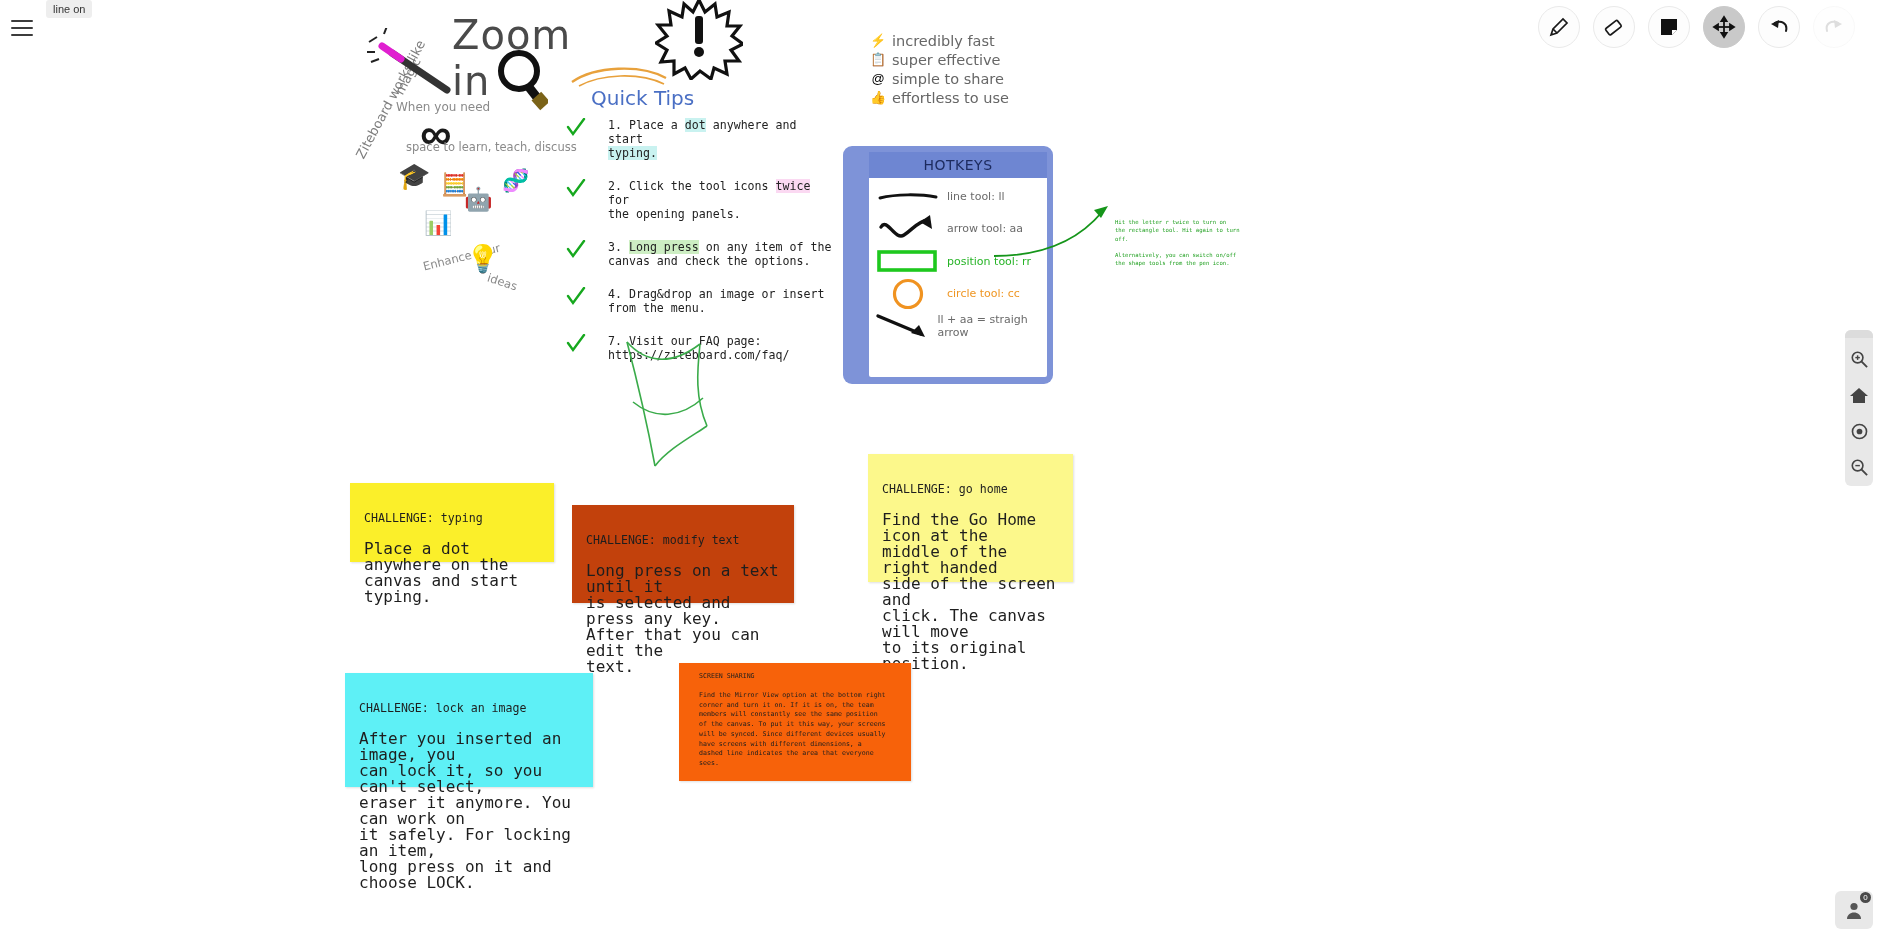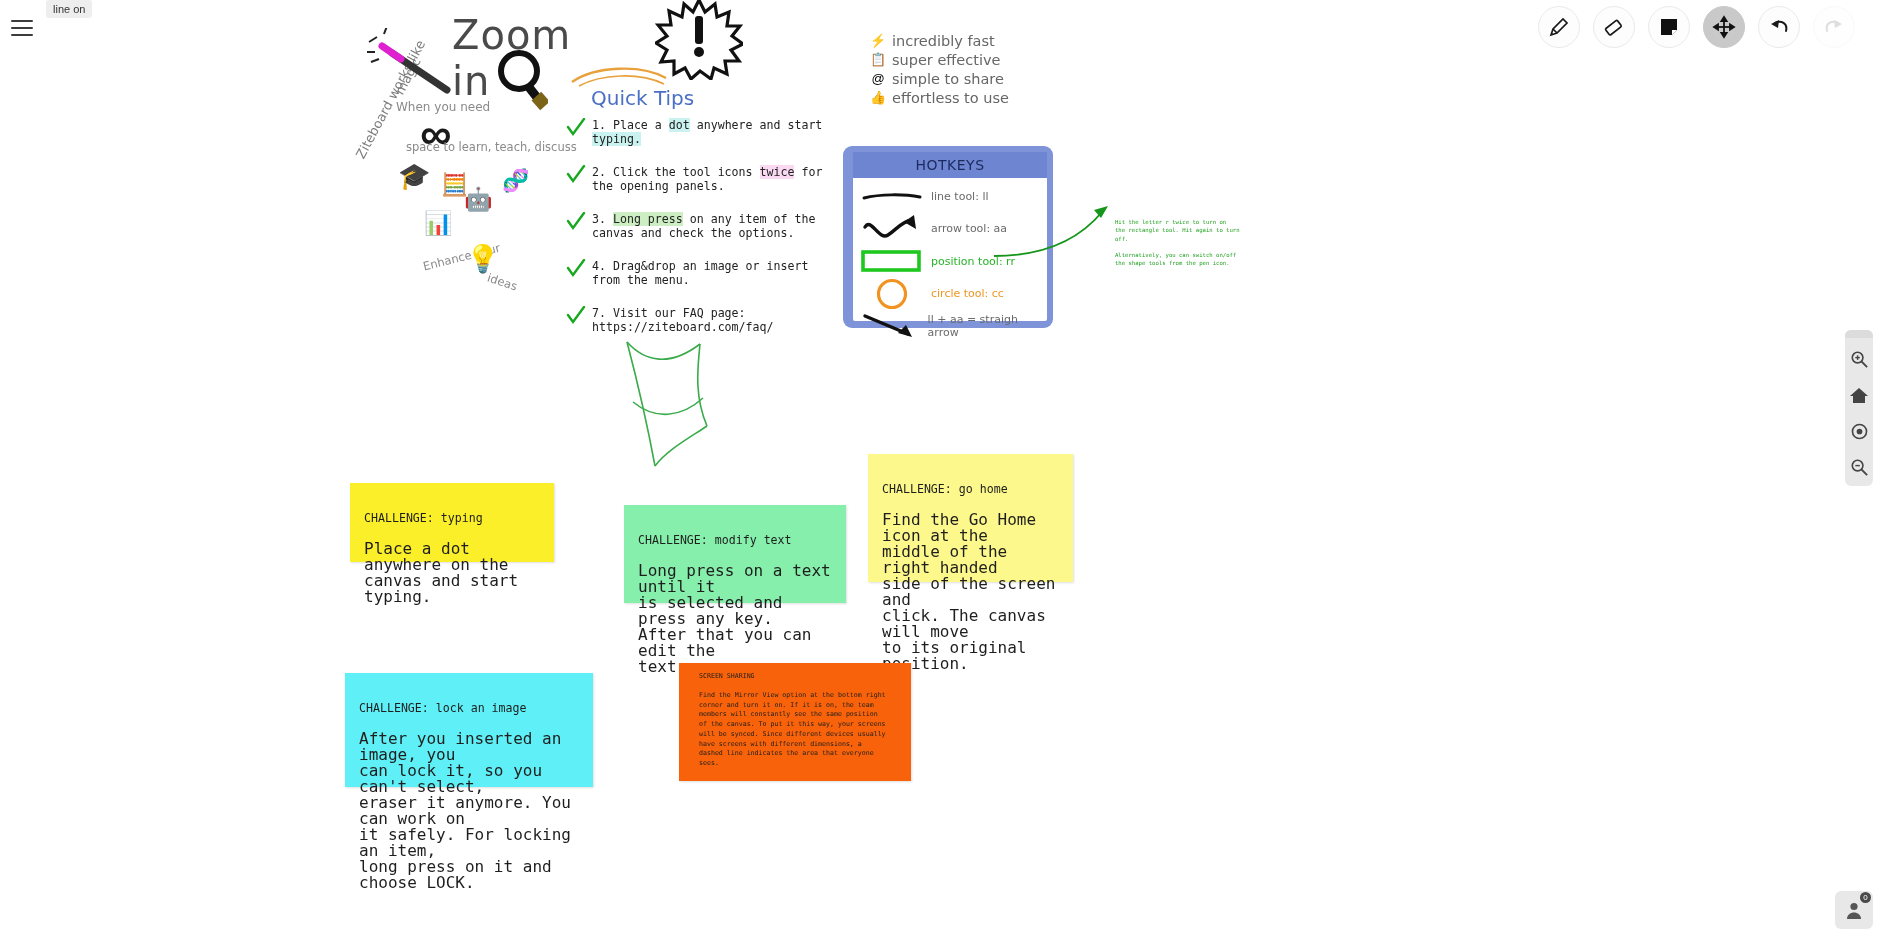--- a/index.html
+++ b/index.html
@@ -112,7 +112,7 @@
     font-size: 20px; color: #4a6fc4; font-family: "DejaVu Sans", sans-serif;
   }
   .tips { position: absolute; left: 566px; top: 118px; width: 270px; }
-  .tip { position: relative; display: flex; gap: 6px; margin-bottom: 19px; }
+  .tip { position: relative; display: flex; gap: 22px; margin-bottom: 19px; }
   .tip .check { width: 20px; flex: 0 0 20px; }
   .tip .txt {
     font-family: "DejaVu Sans Mono", monospace;

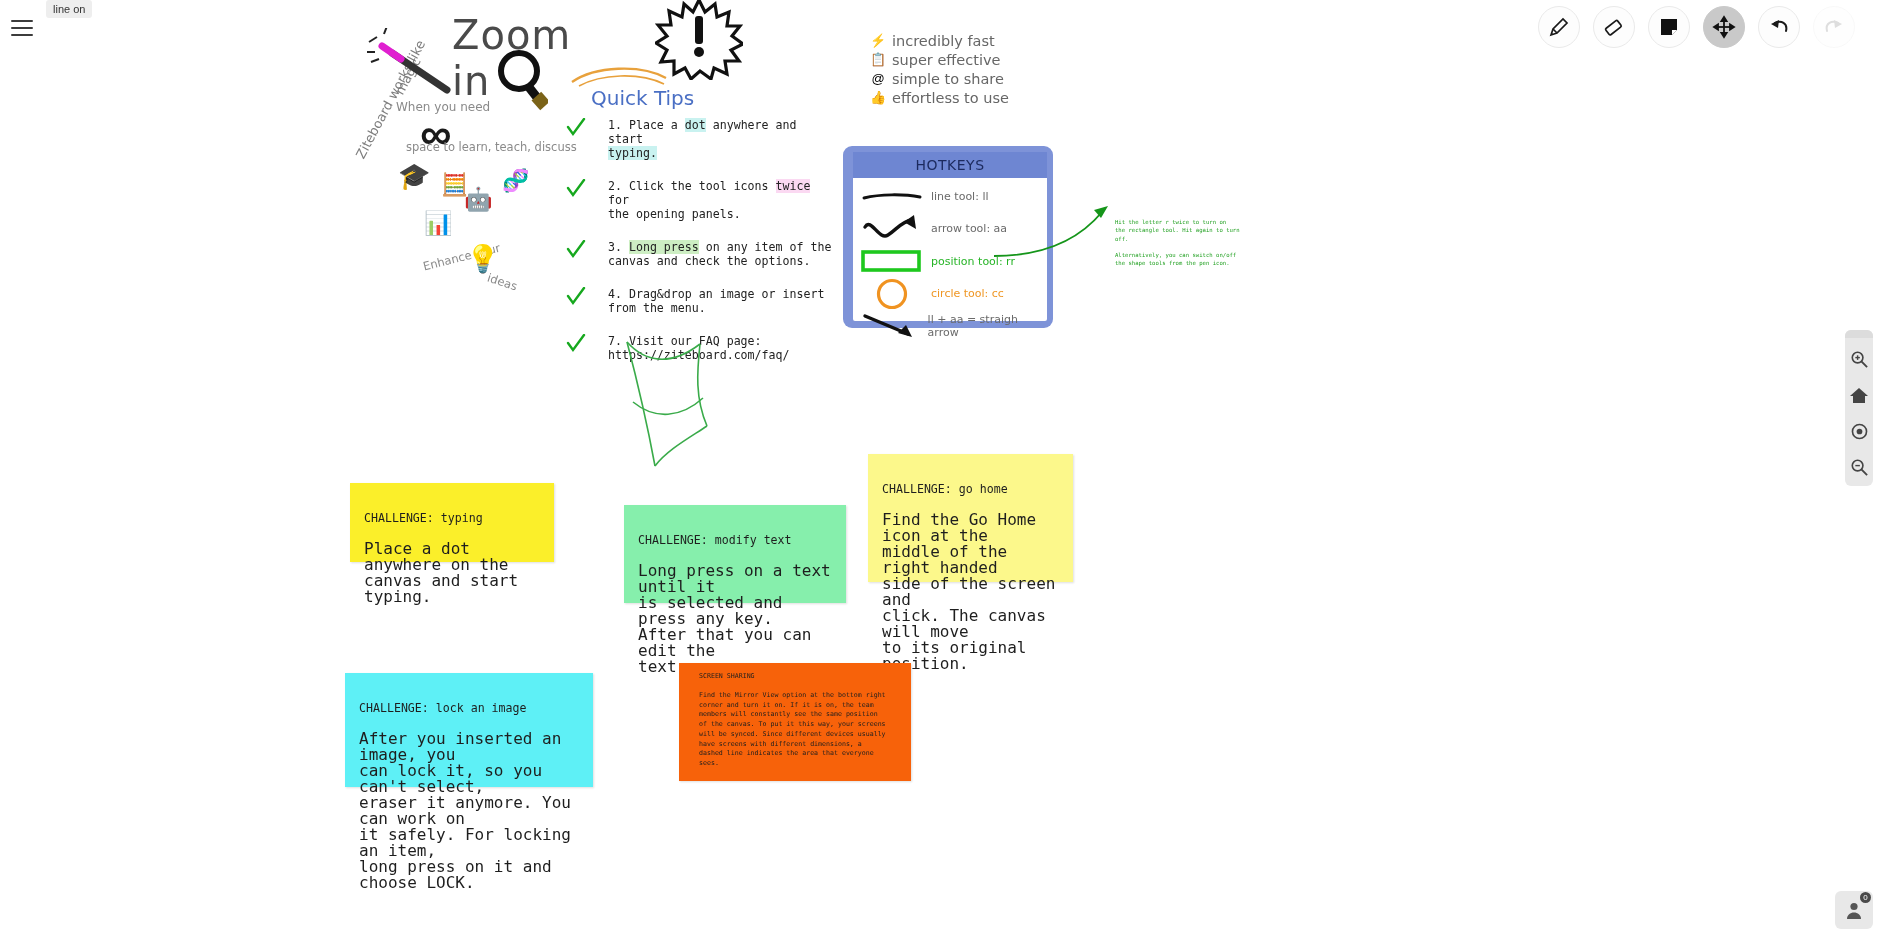--- a/index.html
+++ b/index.html
@@ -131,8 +131,8 @@
   
   .hotkeys {
     position: absolute; left: 843px; top: 146px;
-    width: 210px; height: 182px;
-    background: #7e93d8; border-radius: 9px; padding: 6px 6px 7px 10px;
+    width: 210px; height: 238px;
+    background: #7e93d8; border-radius: 9px; padding: 6px 6px 7px 26px;
   }
   .hotkeys .inner { width: 100%; height: 100%; background: #fff; border-radius: 2px; position: relative; }
   .hk-header {

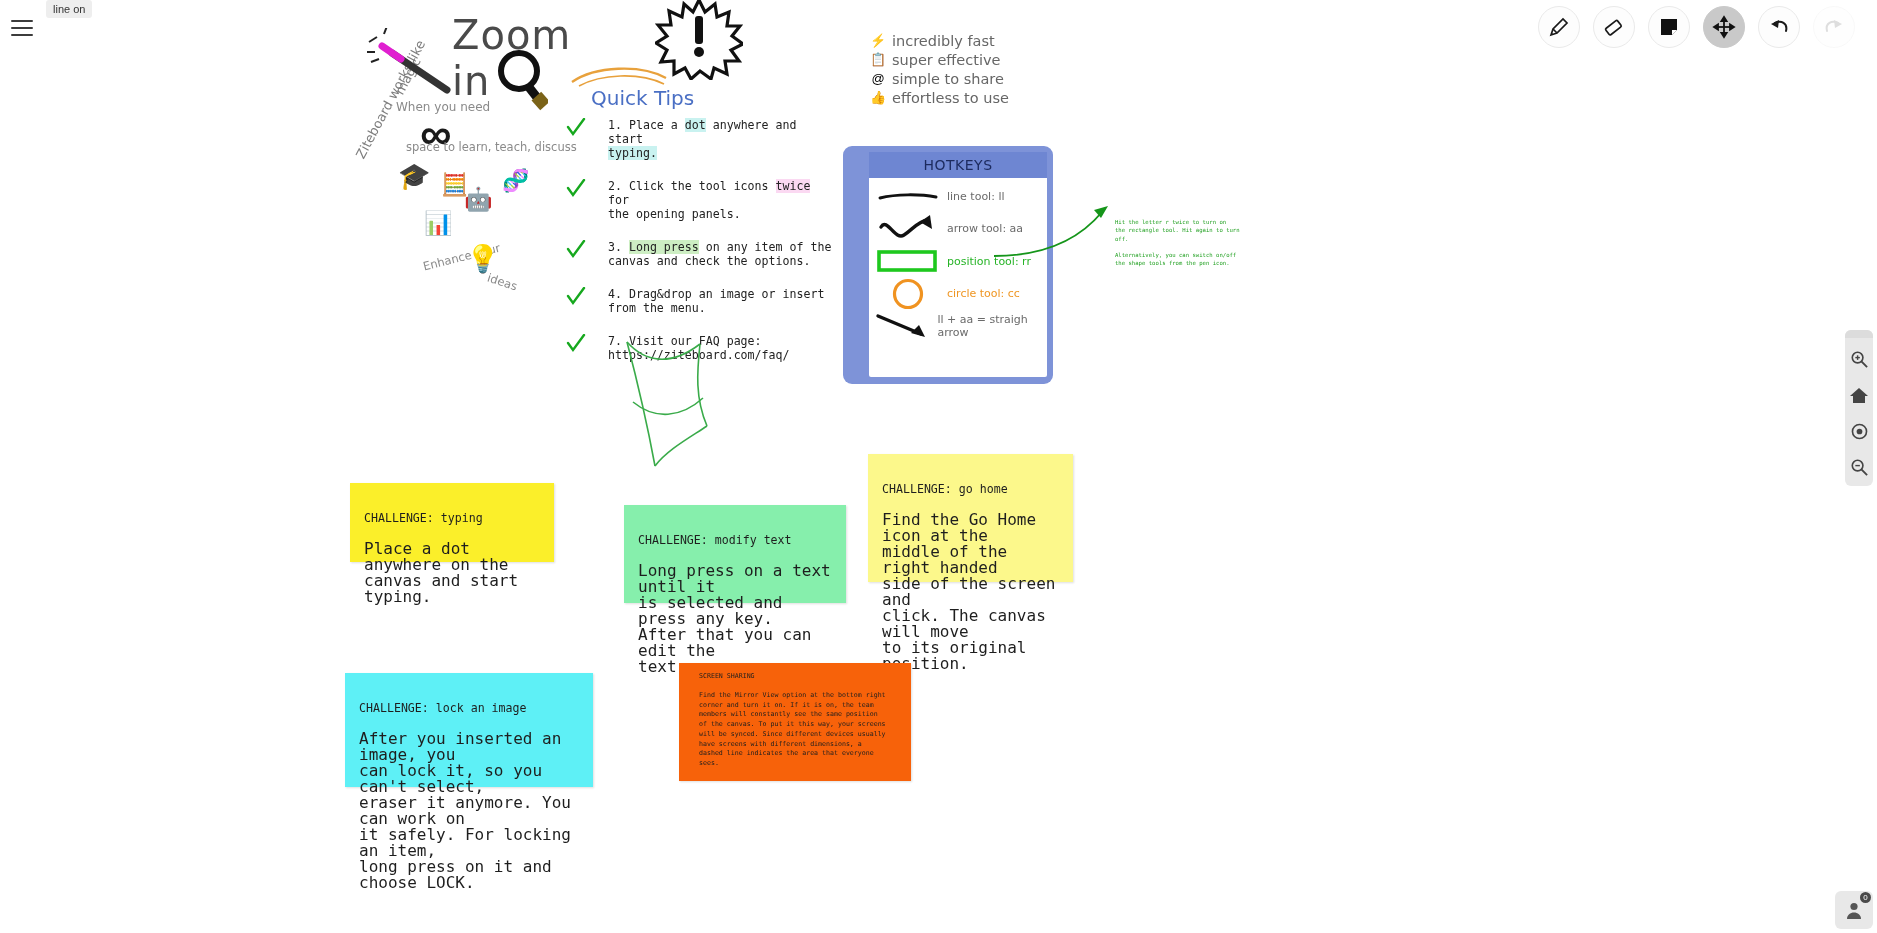--- a/index.html
+++ b/index.html
@@ -164,7 +164,7 @@
   .note .n-body { font-size: 16px; line-height: 16px; white-space: pre-wrap; }
 
   .note-typing { left: 350px; top: 483px; width: 204px; height: 79px; background: #fbef2a; }
-  .note-modify { left: 624px; top: 505px; width: 222px; height: 98px; background: #86efac; }
+  .note-modify { left: 572px; top: 505px; width: 222px; height: 98px; background: #c2410c; }
   .note-gohome { left: 868px; top: 454px; width: 205px; height: 128px; background: #fcf88b; }
   .note-lock   { left: 345px; top: 673px; width: 248px; height: 114px; background: #5ef0f6; }
   .note-share  { left: 679px; top: 663px; width: 232px; height: 118px; background: #f7620a; }

